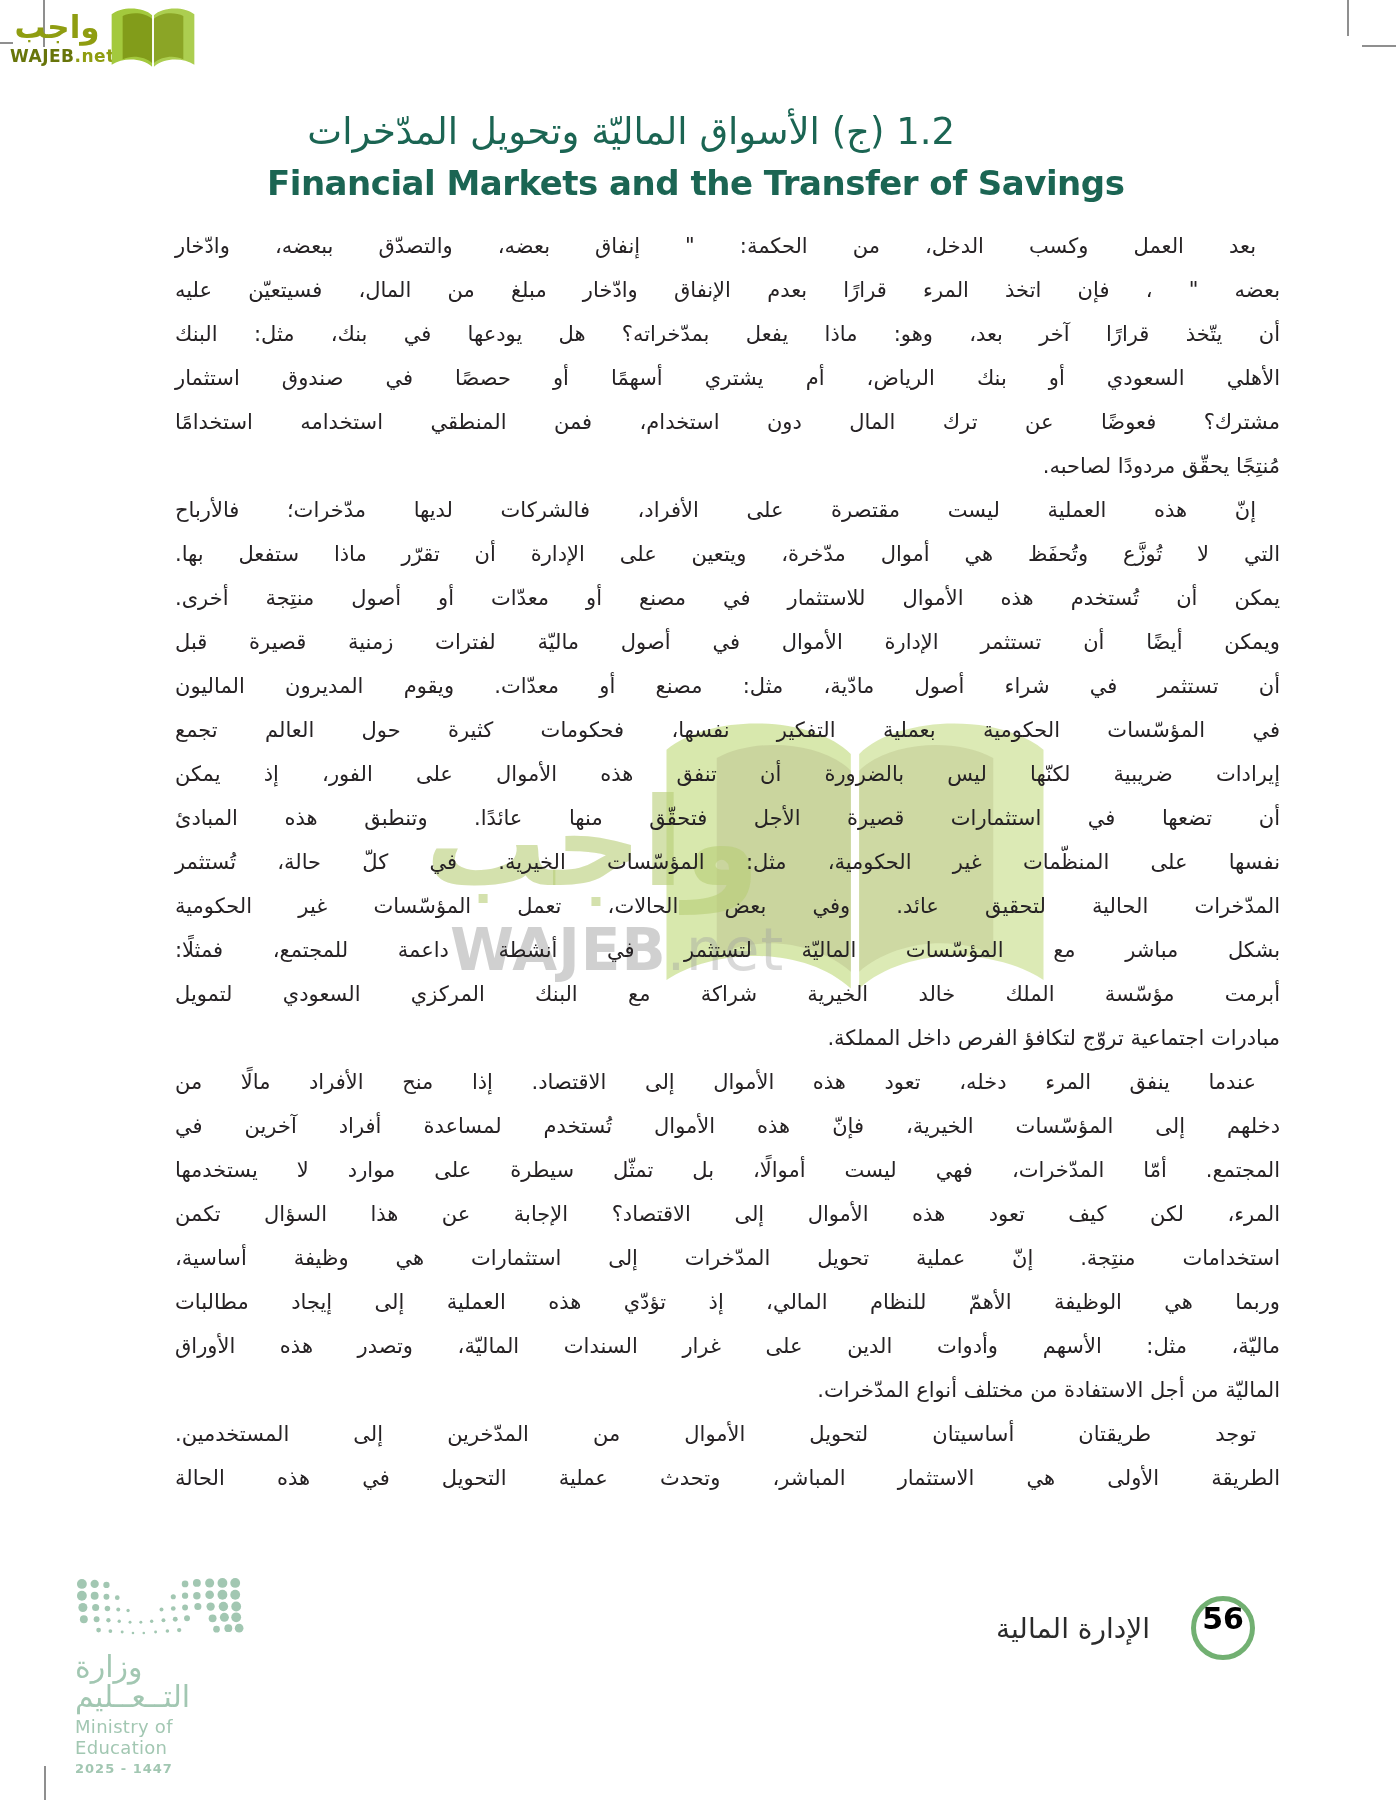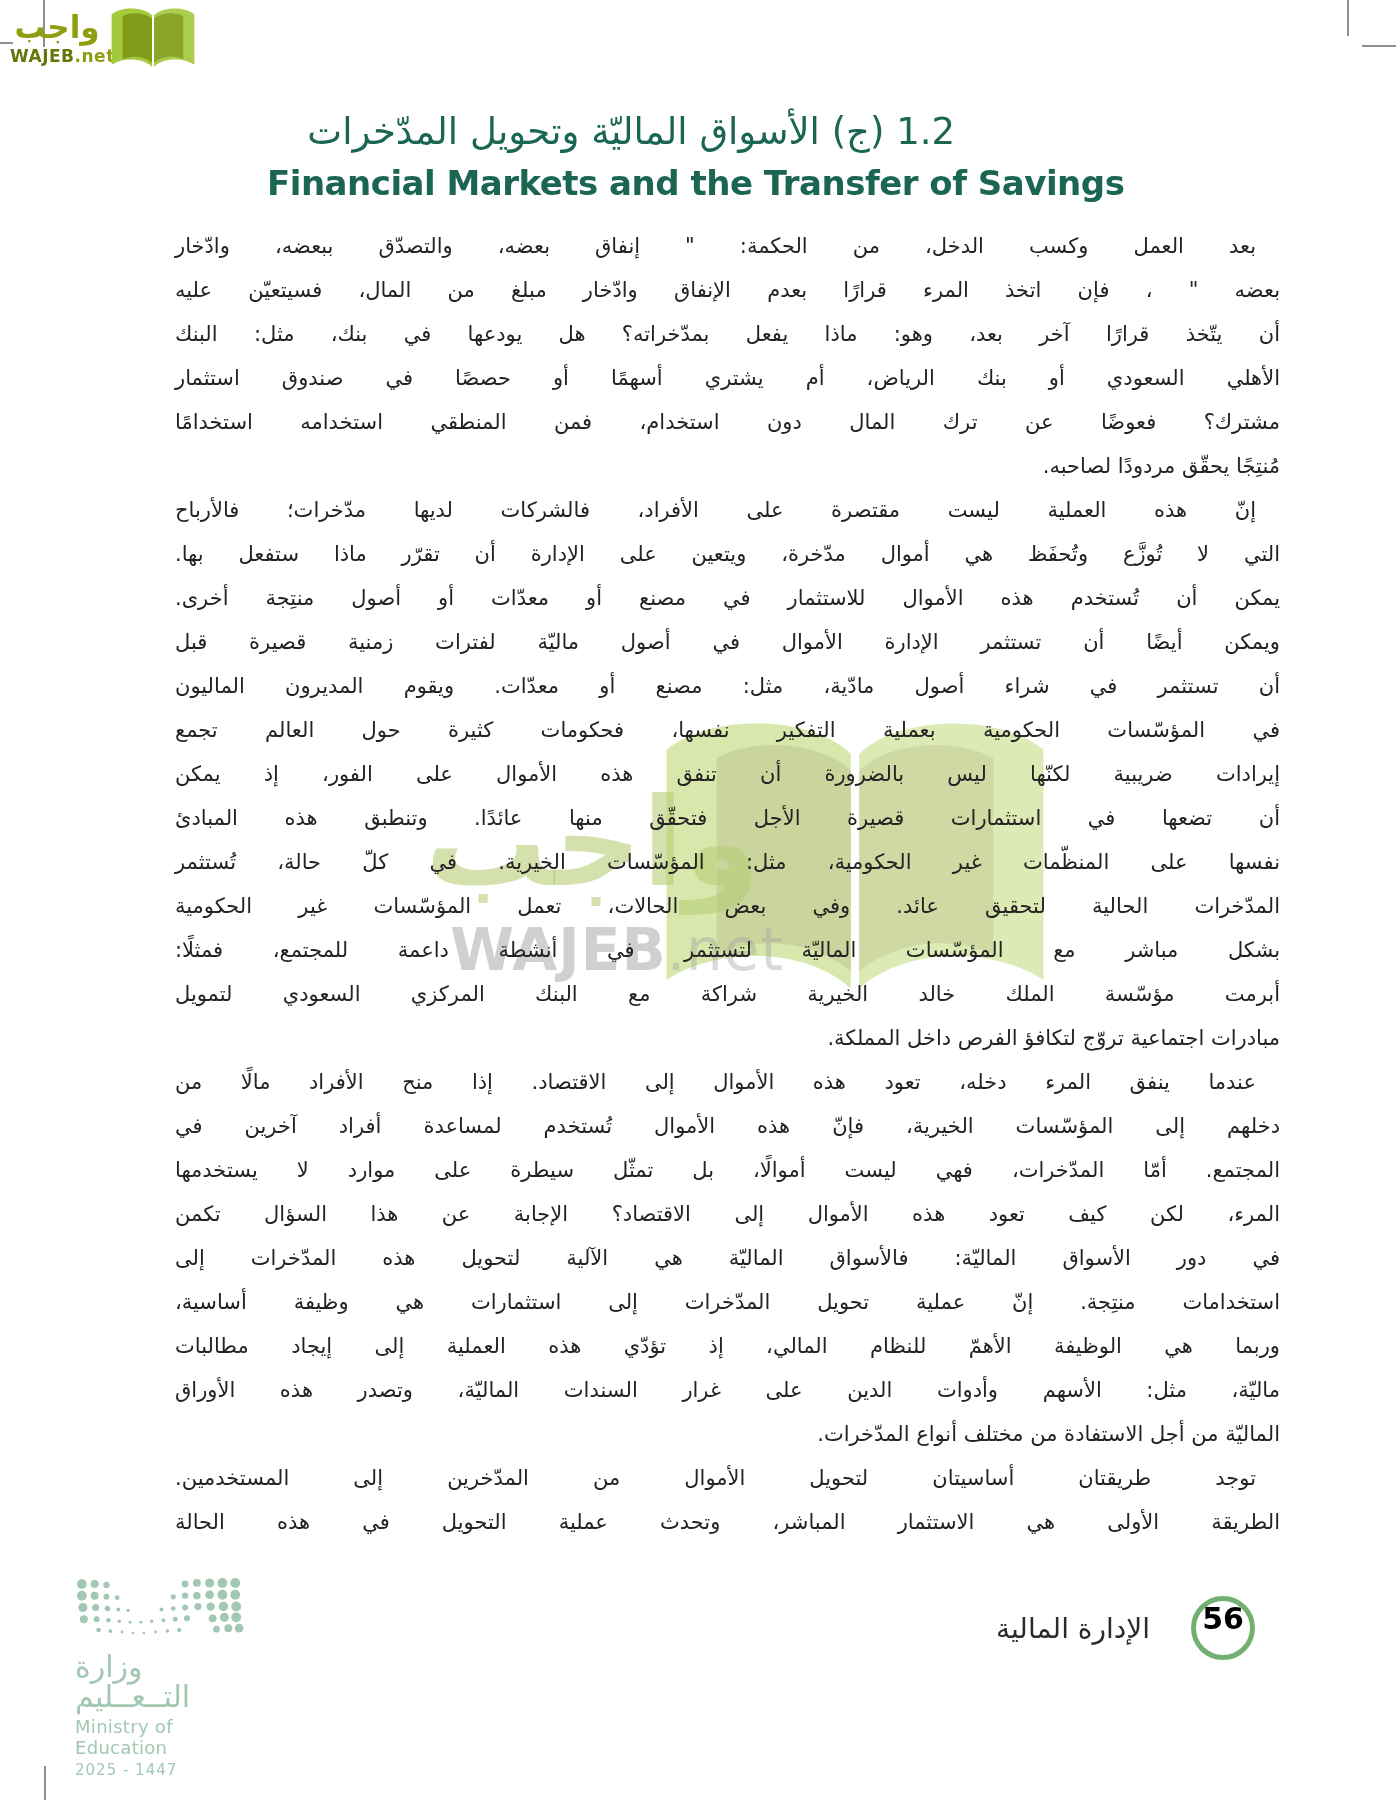--- a/index.html
+++ b/index.html
@@ -134,7 +134,6 @@
         <div class="line">دخلهم إلى المؤسّسات الخيرية، فإنّ هذه الأموال تُستخدم لمساعدة أفراد آخرين في</div>
         <div class="line">المجتمع. أمّا المدّخرات، فهي ليست أموالًا، بل تمثّل سيطرة على موارد لا يستخدمها</div>
         <div class="line">المرء، لكن كيف تعود هذه الأموال إلى الاقتصاد؟ الإجابة عن هذا السؤال تكمن</div>
-        <div class="line">في دور الأسواق الماليّة: فالأسواق الماليّة هي الآلية لتحويل هذه المدّخرات إلى</div>
         <div class="line">استخدامات منتِجة. إنّ عملية تحويل المدّخرات إلى استثمارات هي وظيفة أساسية،</div>
         <div class="line">وربما هي الوظيفة الأهمّ للنظام المالي، إذ تؤدّي هذه العملية إلى إيجاد مطالبات</div>
         <div class="line">ماليّة، مثل: الأسهم وأدوات الدين على غرار السندات الماليّة، وتصدر هذه الأوراق</div>

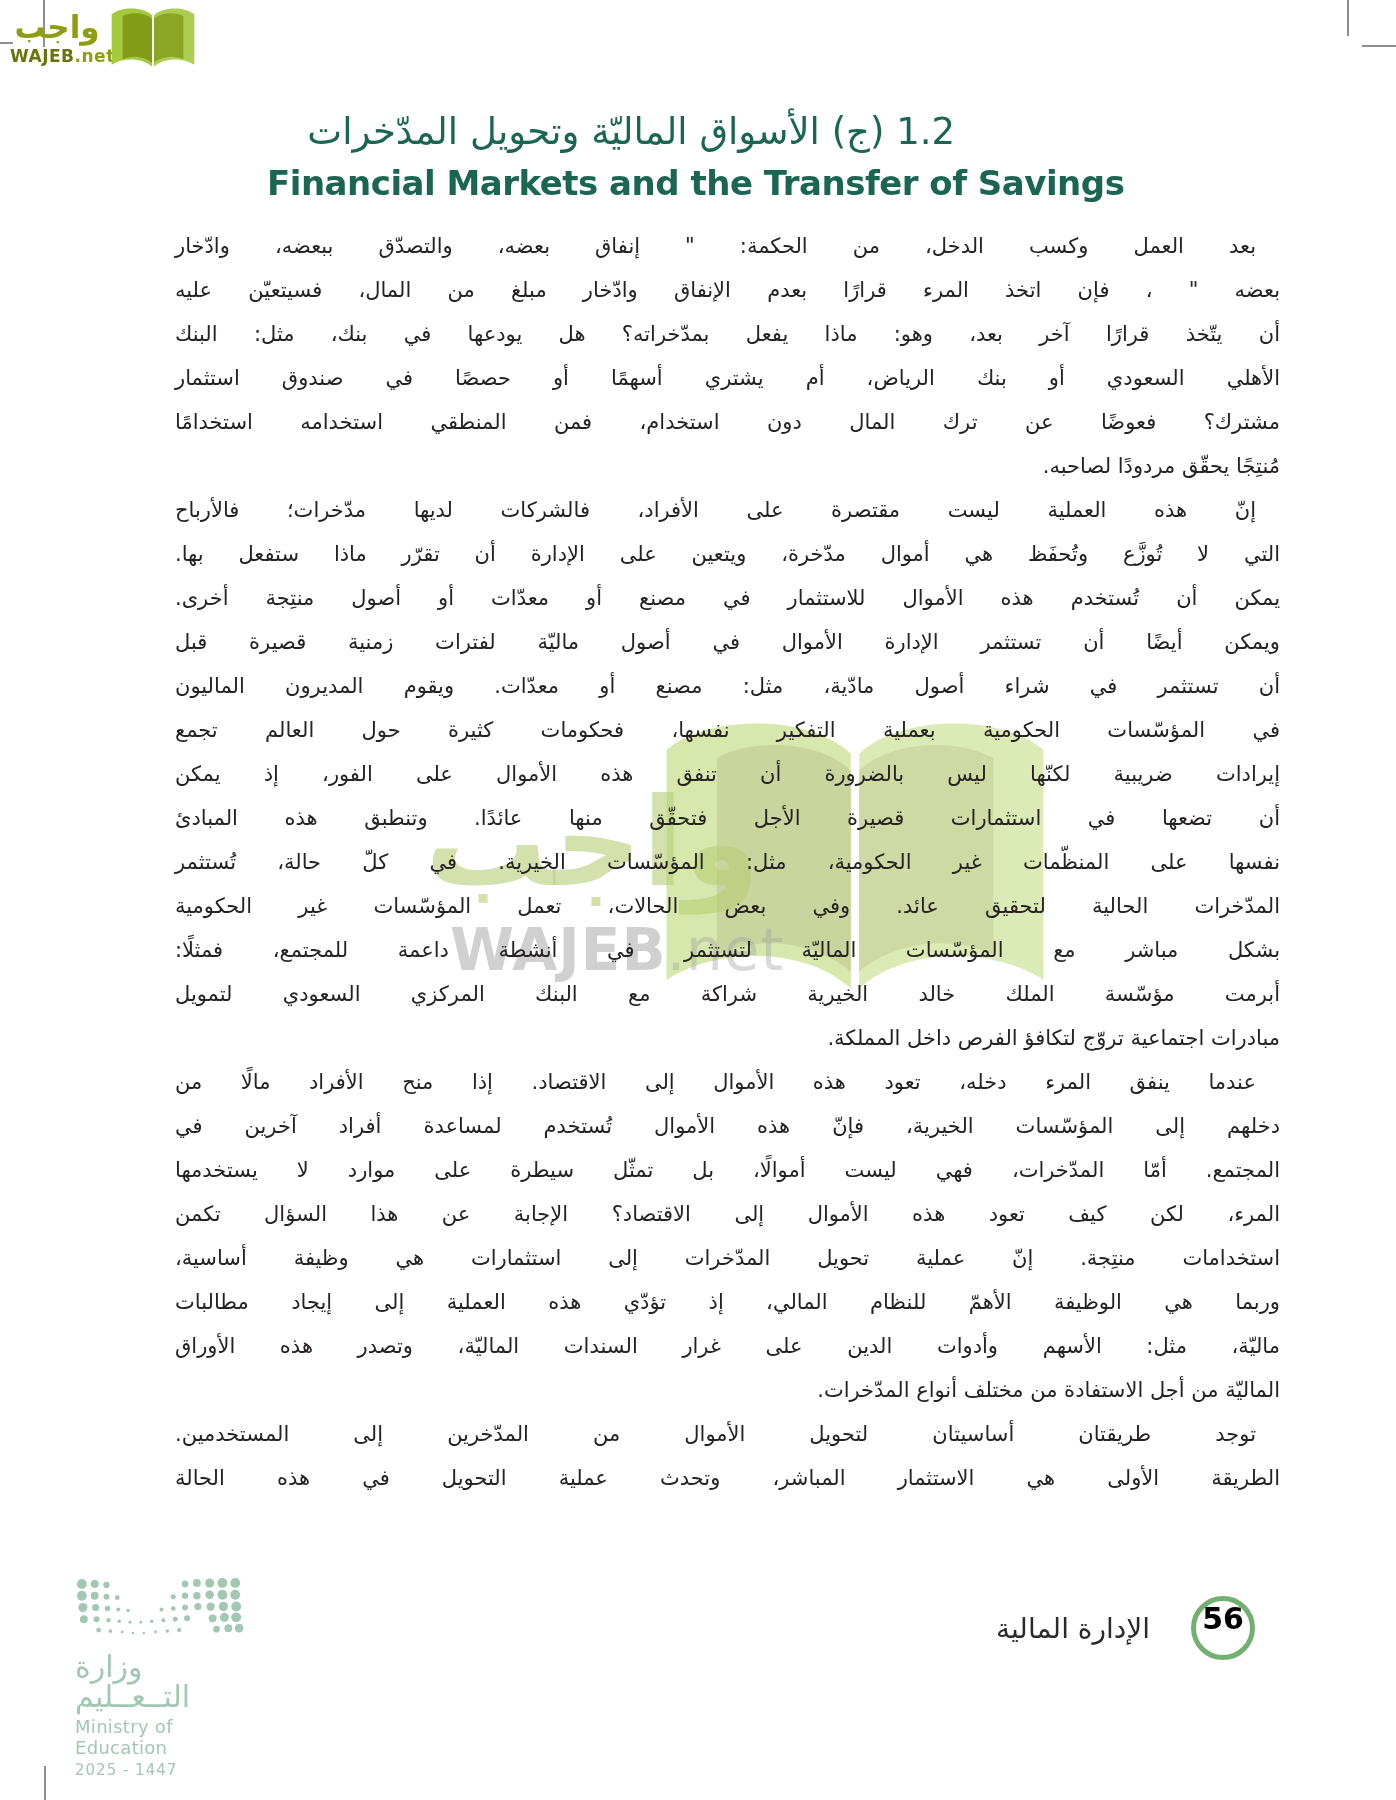--- a/index.html
+++ b/index.html
@@ -55,7 +55,7 @@
   .moe-dots{width:172px;height:64px;display:block;}
   .moe-ar{margin-top:12px;font-size:30px;color:var(--sage);direction:rtl;text-align:left;line-height:30px;}
   .moe-en{margin-top:4px;font-size:18px;color:var(--sage);letter-spacing:.3px;}
-  .moe-years{margin-top:3px;font-size:15px;color:var(--sage);letter-spacing:1px;}
+  .moe-years{margin-top:3px;font-size:13px;color:var(--sage);letter-spacing:1px;font-weight:bold;}
 
   
   .section-label{position:absolute;right:246px;top:1612px;font-size:28px;direction:rtl;color:#2B2B2B;}

